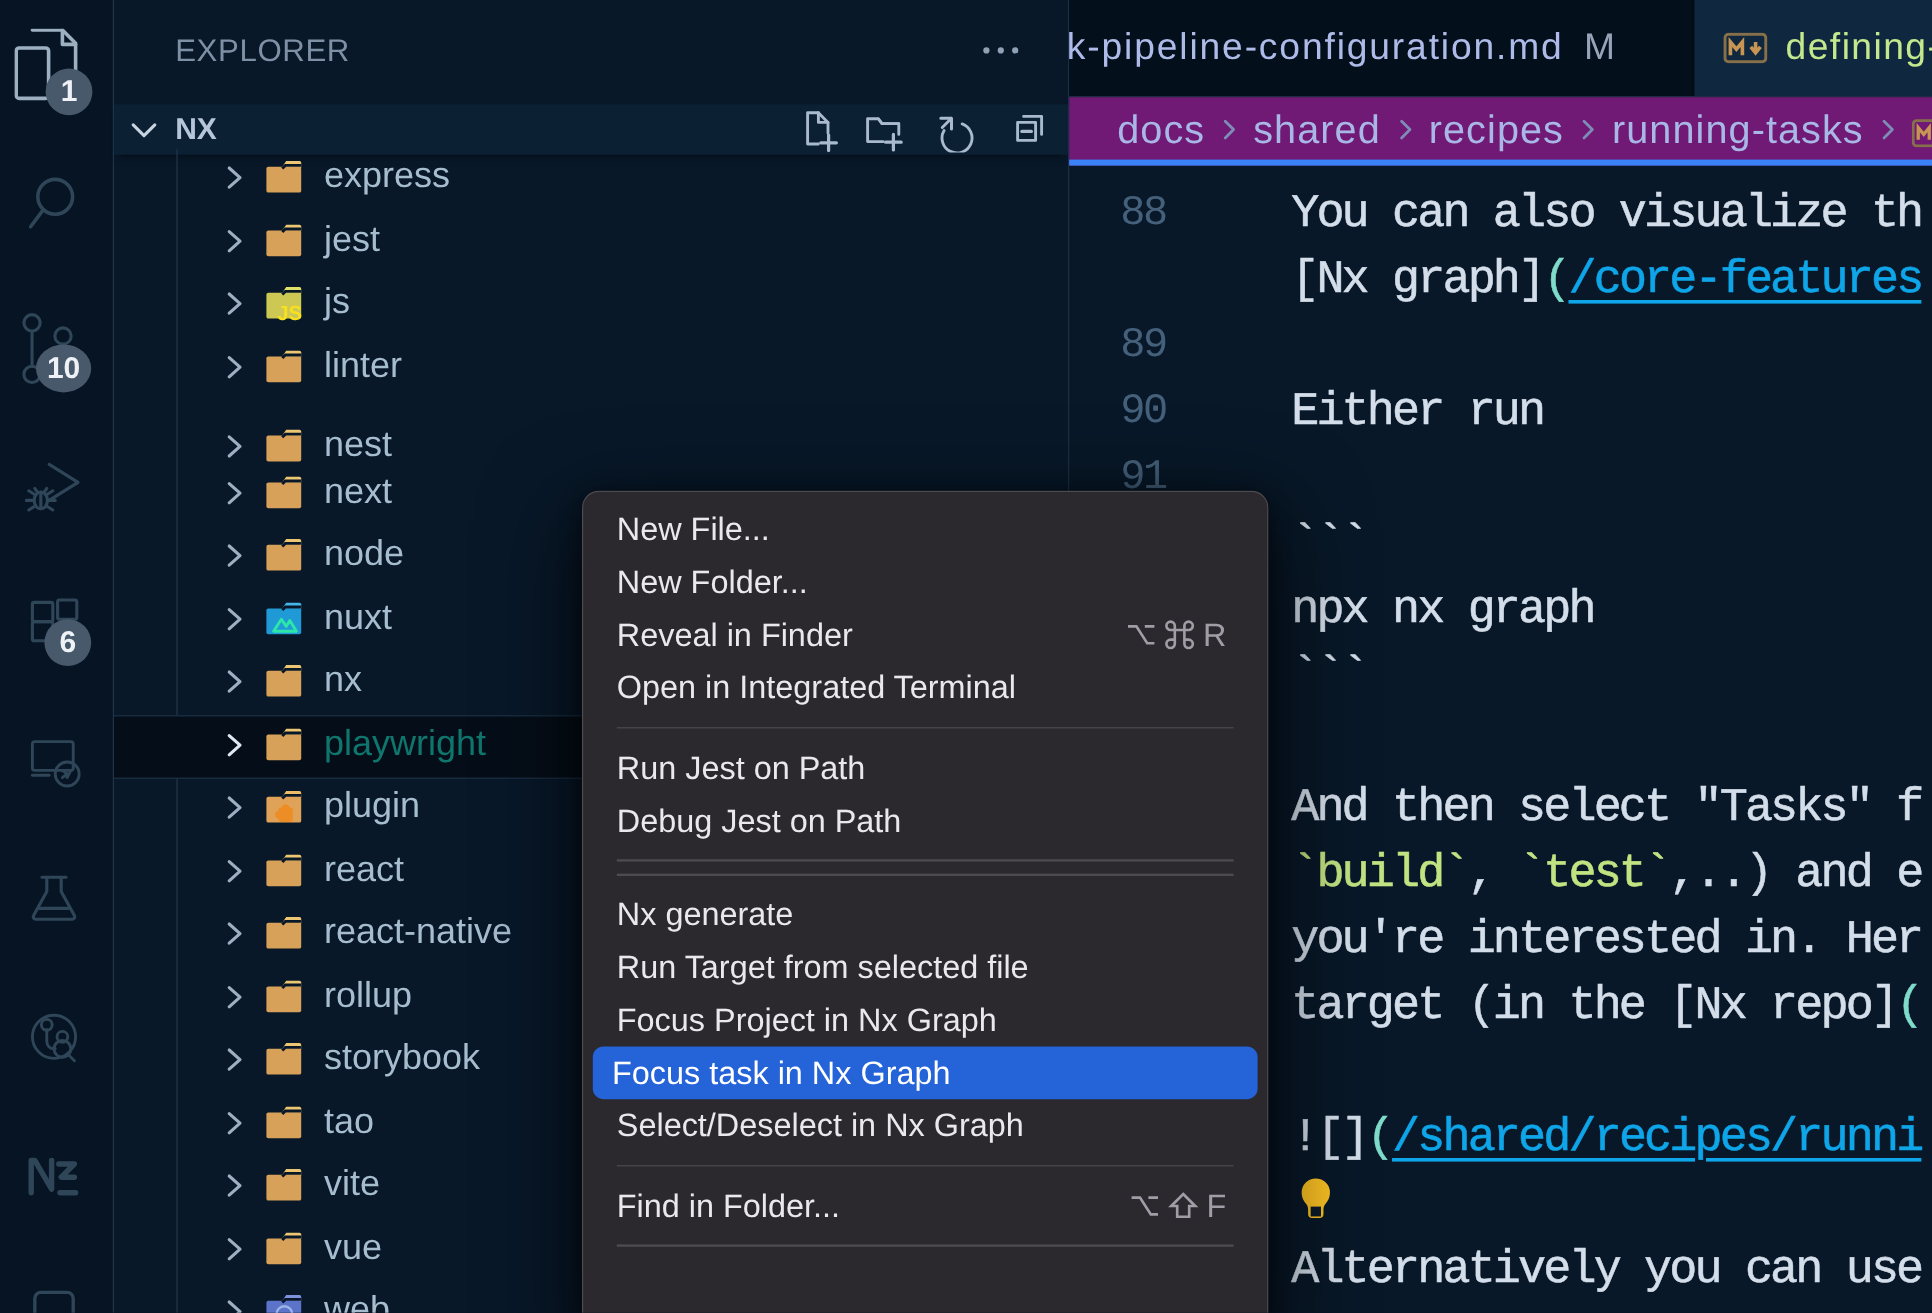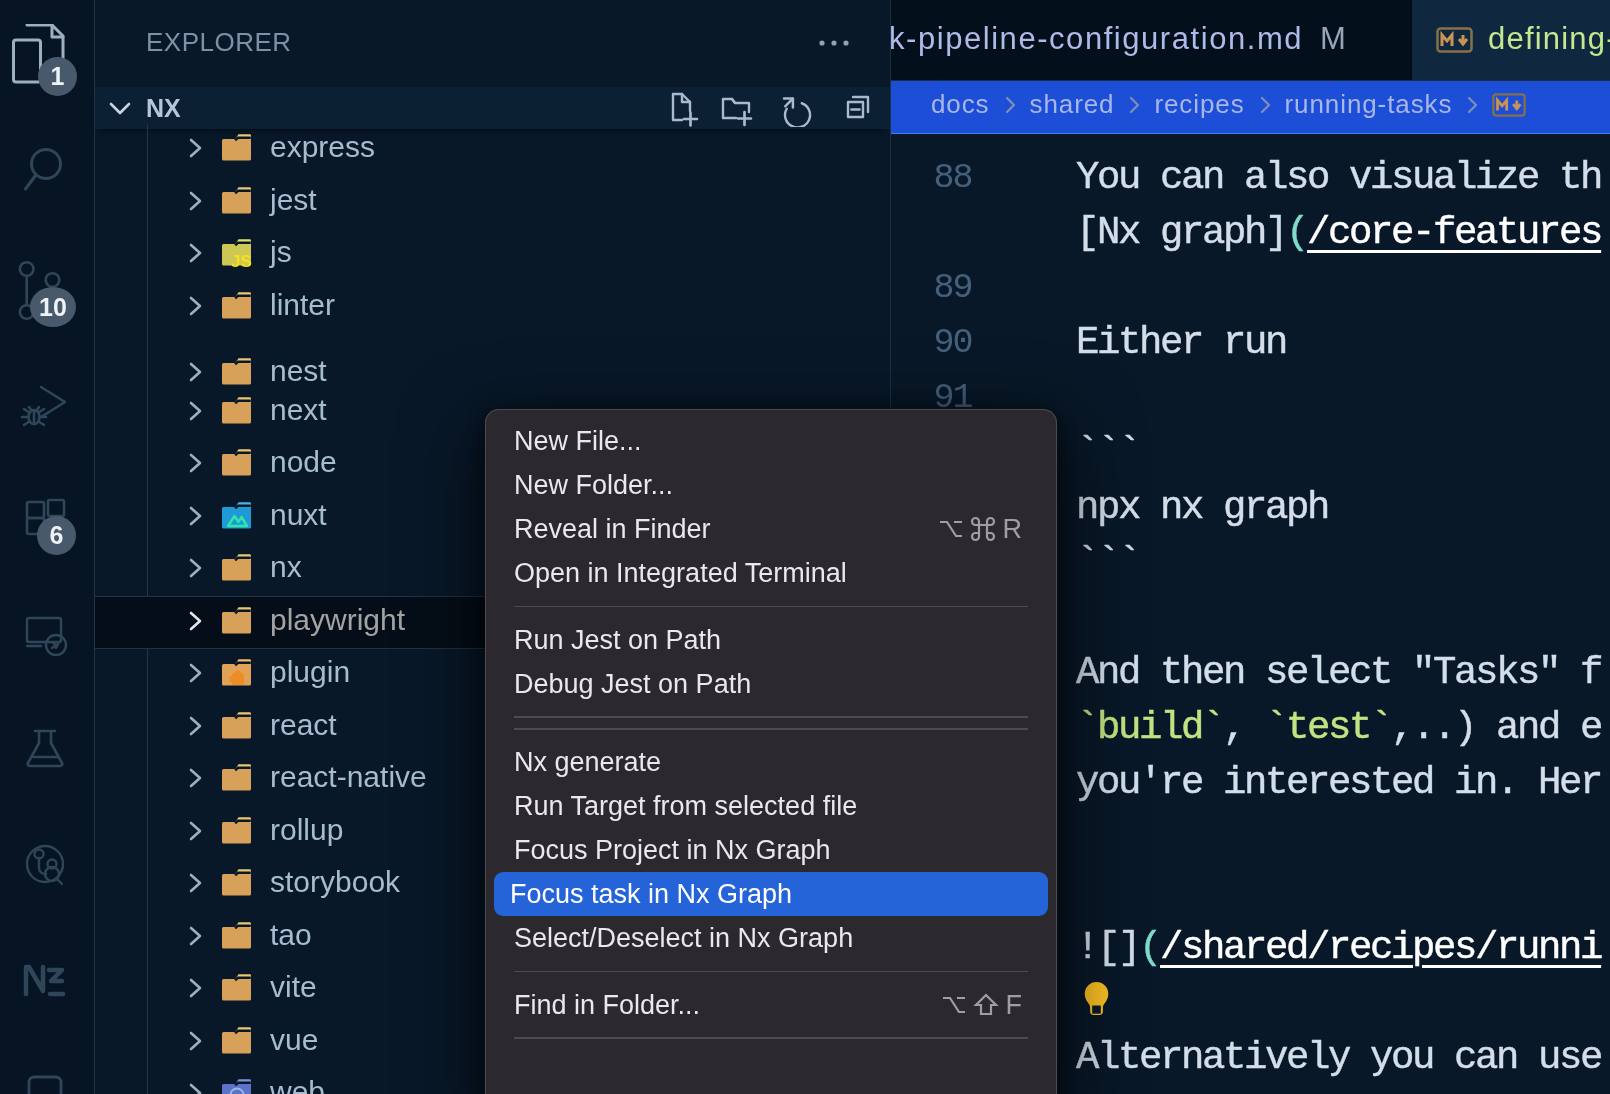--- a/index.html
+++ b/index.html
@@ -32,8 +32,8 @@
         border-bottom:1px solid #1e2e42;}
   #tab-active{position:absolute;left:519px;top:0;width:201px;height:80px;background:#10283f;
               border-left:2px solid #020a12;}
-  #crumbs{position:absolute;left:0;top:81px;width:720px;height:52px;background:#1d4ed8;
-          border-bottom:1px solid #3b82f6;color:#a9b7e6;font-size:26px;letter-spacing:0.9px;}
+  #crumbs{position:absolute;left:0;top:81px;width:720px;height:52px;background:#701a75;
+          border-bottom:5px solid #3b82f6;color:#a9b7e6;font-size:33px;letter-spacing:0.9px;}
   #code{position:absolute;left:0;top:134px;width:720px;height:960px;
         font-family:"Liberation Mono",monospace;font-size:39px;letter-spacing:-2.4px;}
   .cl{position:absolute;left:185px;white-space:pre;color:#d4deea;height:55px;line-height:55px;-webkit-text-stroke:0.45px currentColor;}

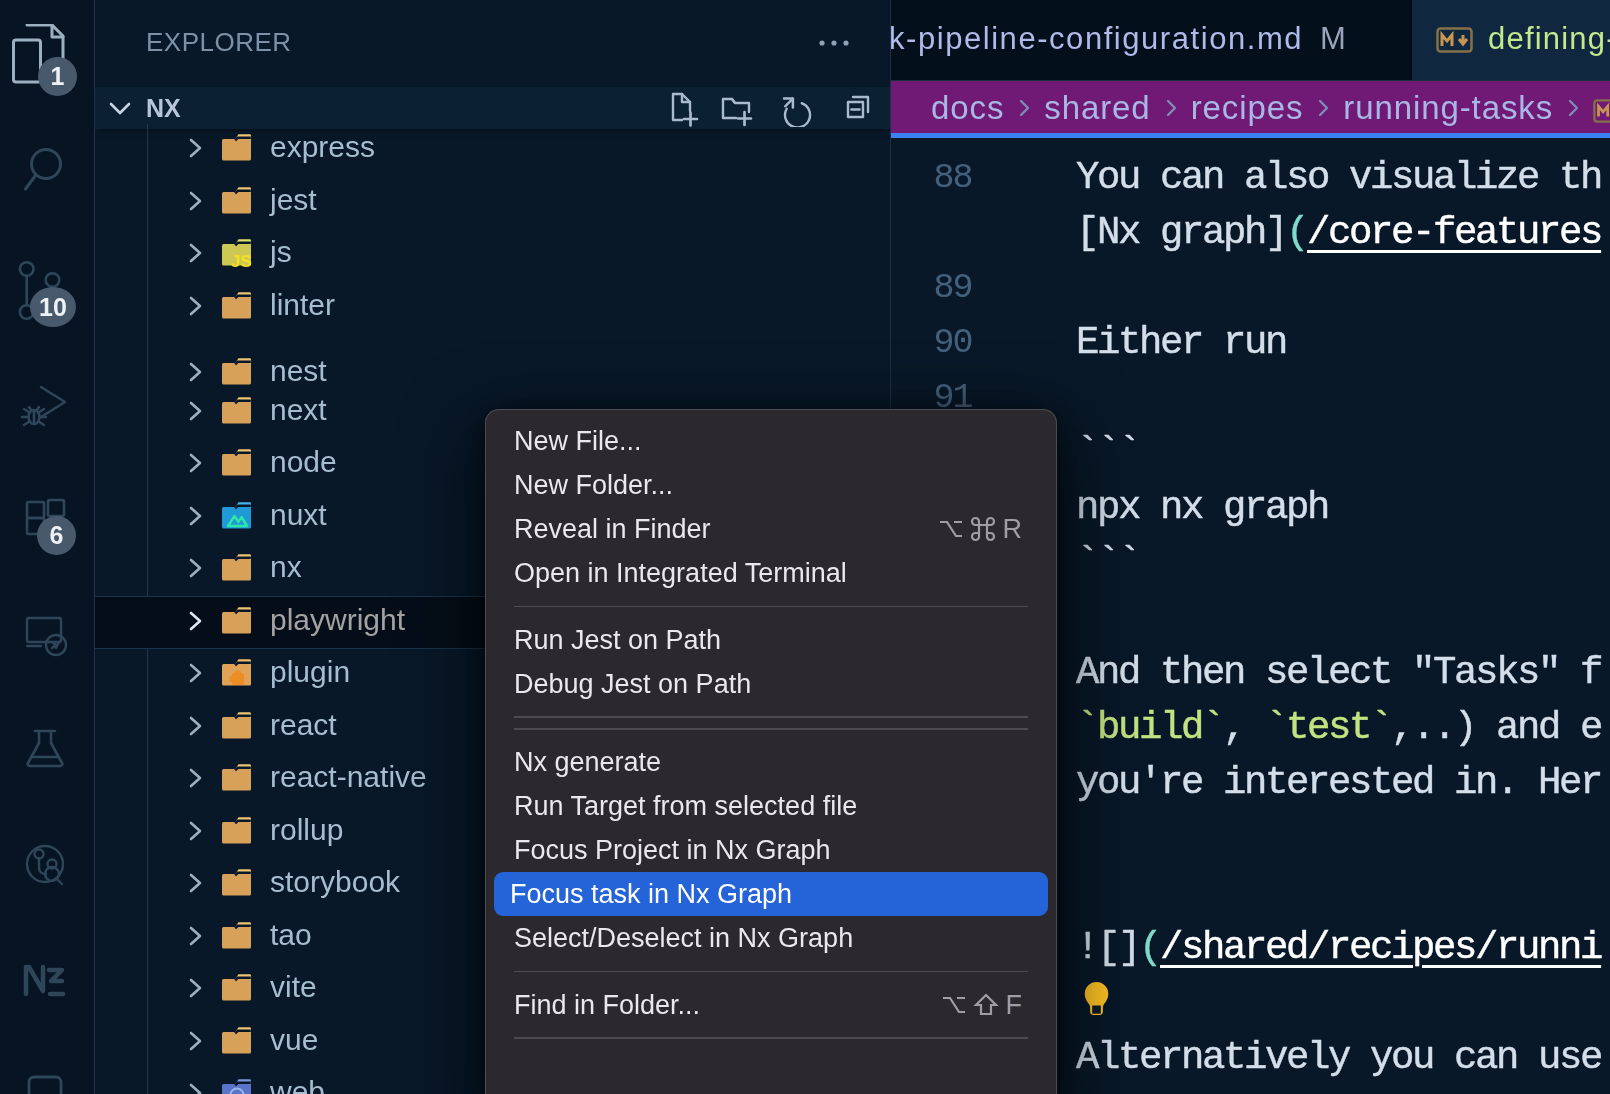--- a/index.html
+++ b/index.html
@@ -41,7 +41,7 @@
       font-size:35px;letter-spacing:-2px;}
   .grn{color:#c3e382;}
   .teal{color:#7fdbca;}
-  .pink{color:#ffffff;text-decoration:underline;text-decoration-thickness:2.5px;text-underline-offset:7px;}
+  .pink{color:#0ea5e9;text-decoration:underline;text-decoration-thickness:2.5px;text-underline-offset:7px;}
   
   #menu{left:485px;top:409px;width:572px;height:700px;background:#2b292d;border-radius:14px;
         border:1px solid rgba(255,255,255,0.16);box-sizing:border-box;padding-top:9px;

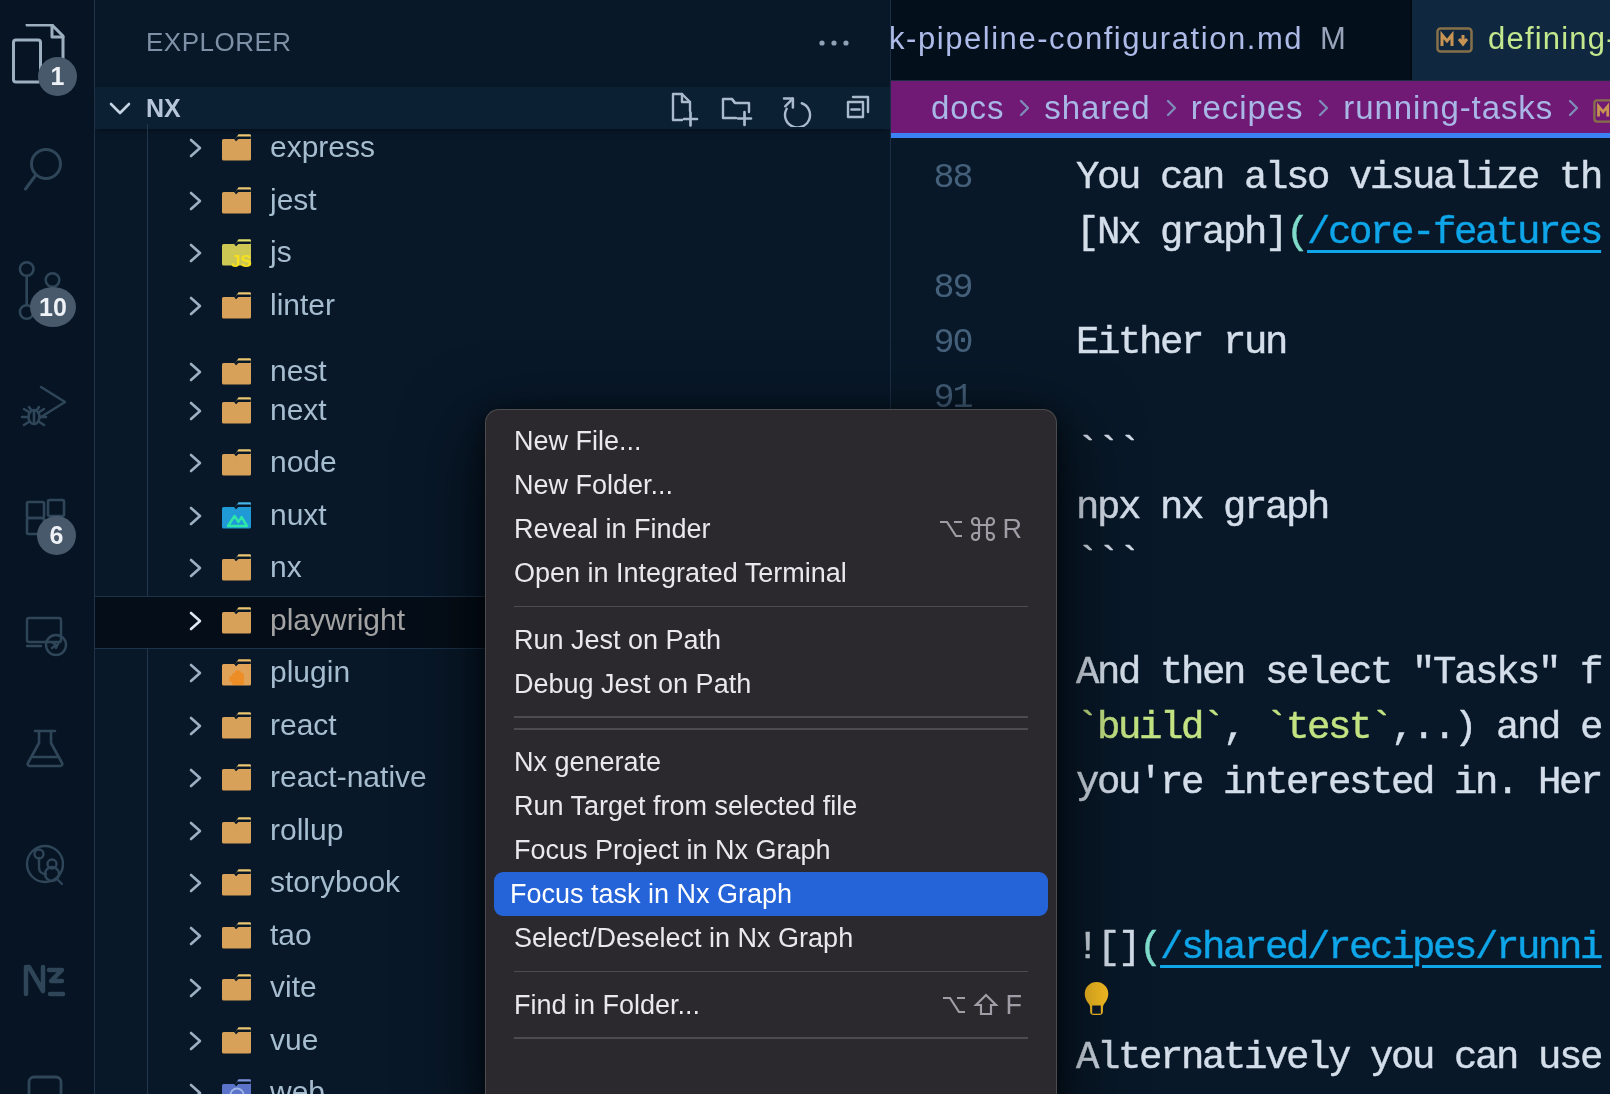--- a/index.html
+++ b/index.html
@@ -25,7 +25,7 @@
   .ficon{position:absolute;left:126px;top:9px;width:32px;height:30px;}
   .lbl{position:absolute;left:175px;top:6px;font-size:30px;color:#a6bccf;}
   .selrow{background:#050e18;border-top:1px solid #1d3349;border-bottom:1px solid #1d3349;height:51px !important;margin-top:-1px;}
-  .selrow .lbl{color:#a3a3a3;}
+  .selrow .lbl{color:#0f766e;}
   
   #editor{left:890px;top:0;width:720px;height:1094px;background:#081828;border-left:1px solid rgba(80,110,150,0.28);box-sizing:border-box;}
   #tabs{position:absolute;left:0;top:0;width:720px;height:80px;background:#040f1c;

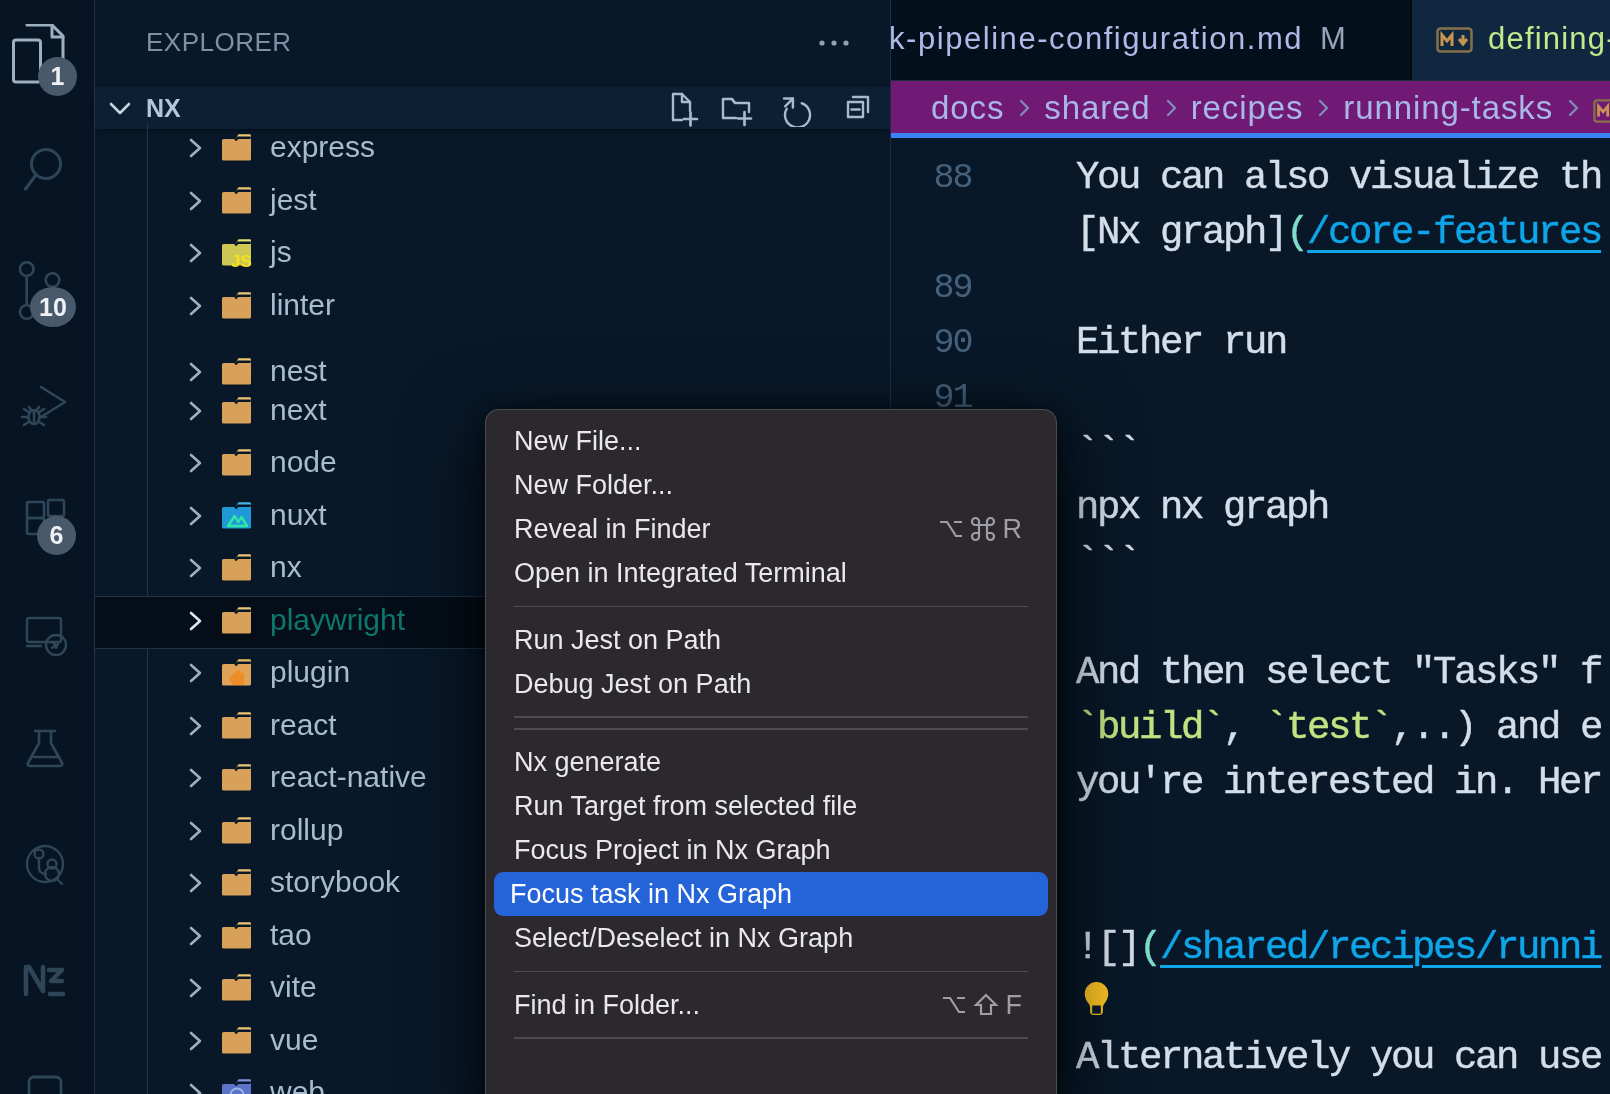--- a/index.html
+++ b/index.html
@@ -417,6 +417,7 @@
 <div class="cl" style="top:512px">And then select "Tasks" f</div>
 <div class="cl" style="top:567px"><span class="grn">`build`</span>, <span class="grn">`test`</span>,..) and e</div>
 <div class="cl" style="top:622px">you're interested in. Her</div>
+<div class="cl" style="top:677px">target (in the [Nx repo]<span class="teal">(</span></div>
 <div class="cl" style="top:787px">![]<span class="teal">(</span><span class="pink">/shared/recipes/runni</span></div>
 <div class="cl" style="top:842px"><svg width="27" height="36" viewBox="0 0 27 36" style="vertical-align:-4px;margin-left:7px">
           <path d="M13.5 1 a11.8 11.8 0 0 1 11.8 11.8 c0 4.5 -2.2 7.6 -3.8 9.6 -1.2 1.5 -1.6 2.8 -1.6 4.6 v3.6 a3.4 3.4 0 0 1 -3.4 3.4 h-6 a3.4 3.4 0 0 1 -3.4 -3.4 v-3.6 c0 -1.8 -0.4 -3.1 -1.6 -4.6 -1.6 -2 -3.8 -5.1 -3.8 -9.6 A11.8 11.8 0 0 1 13.5 1 z" fill="#fcc224"></path>

